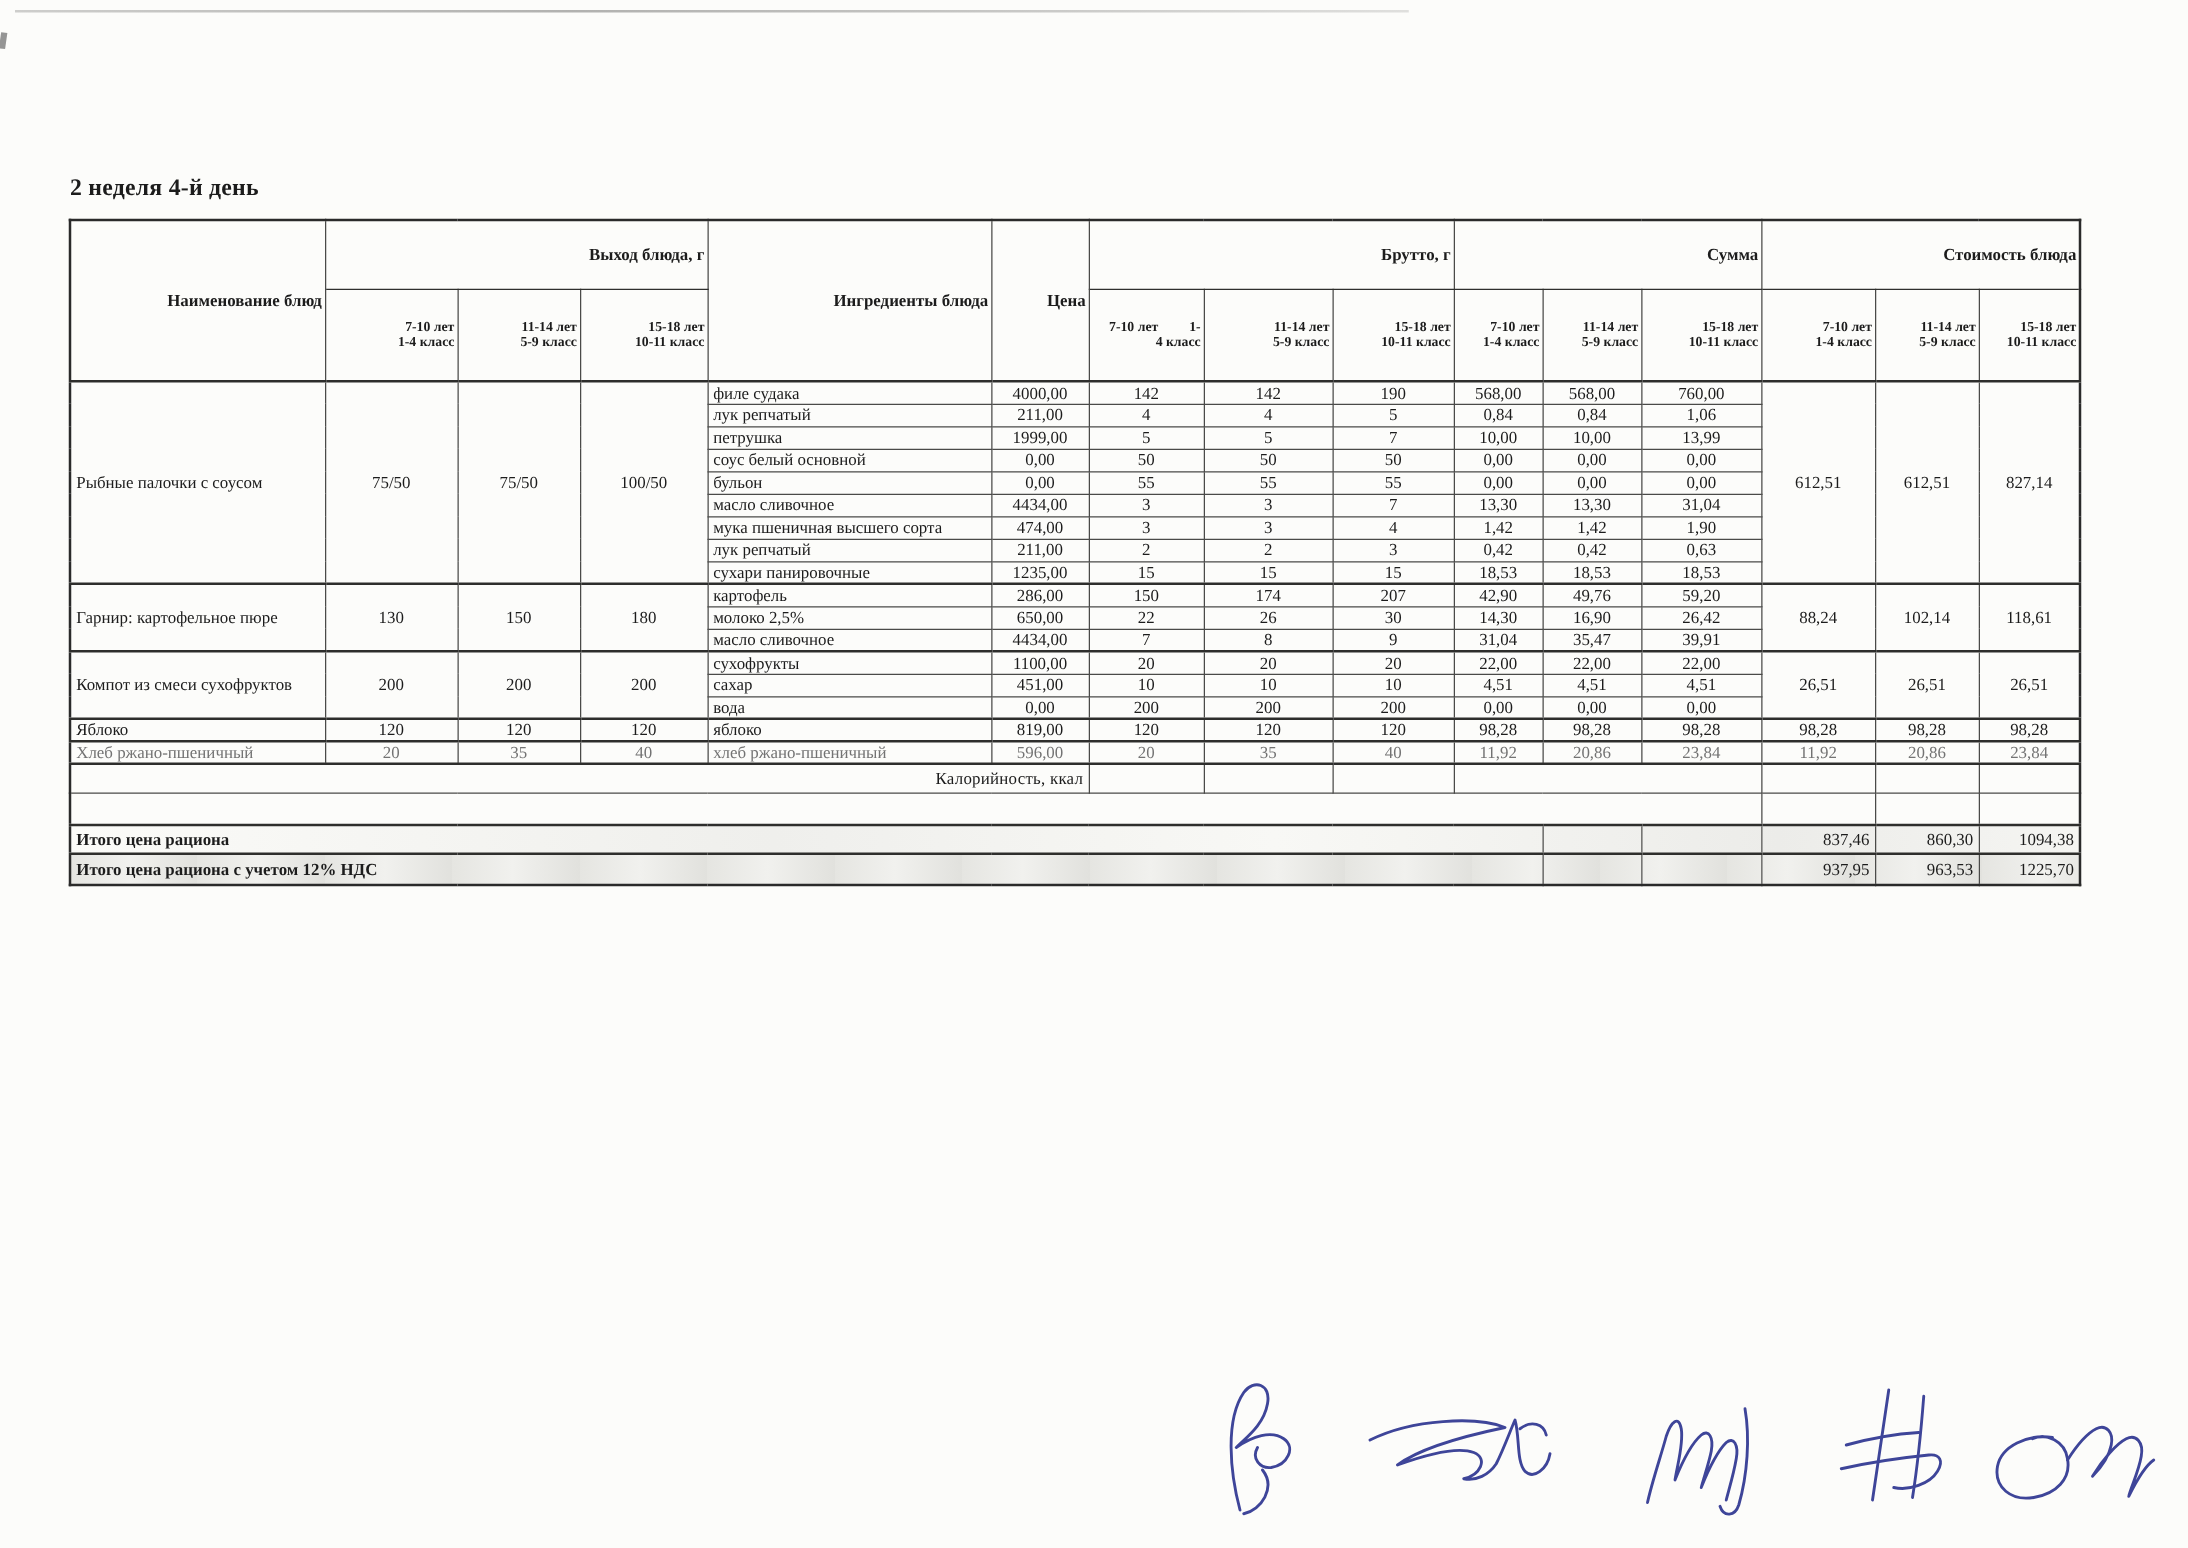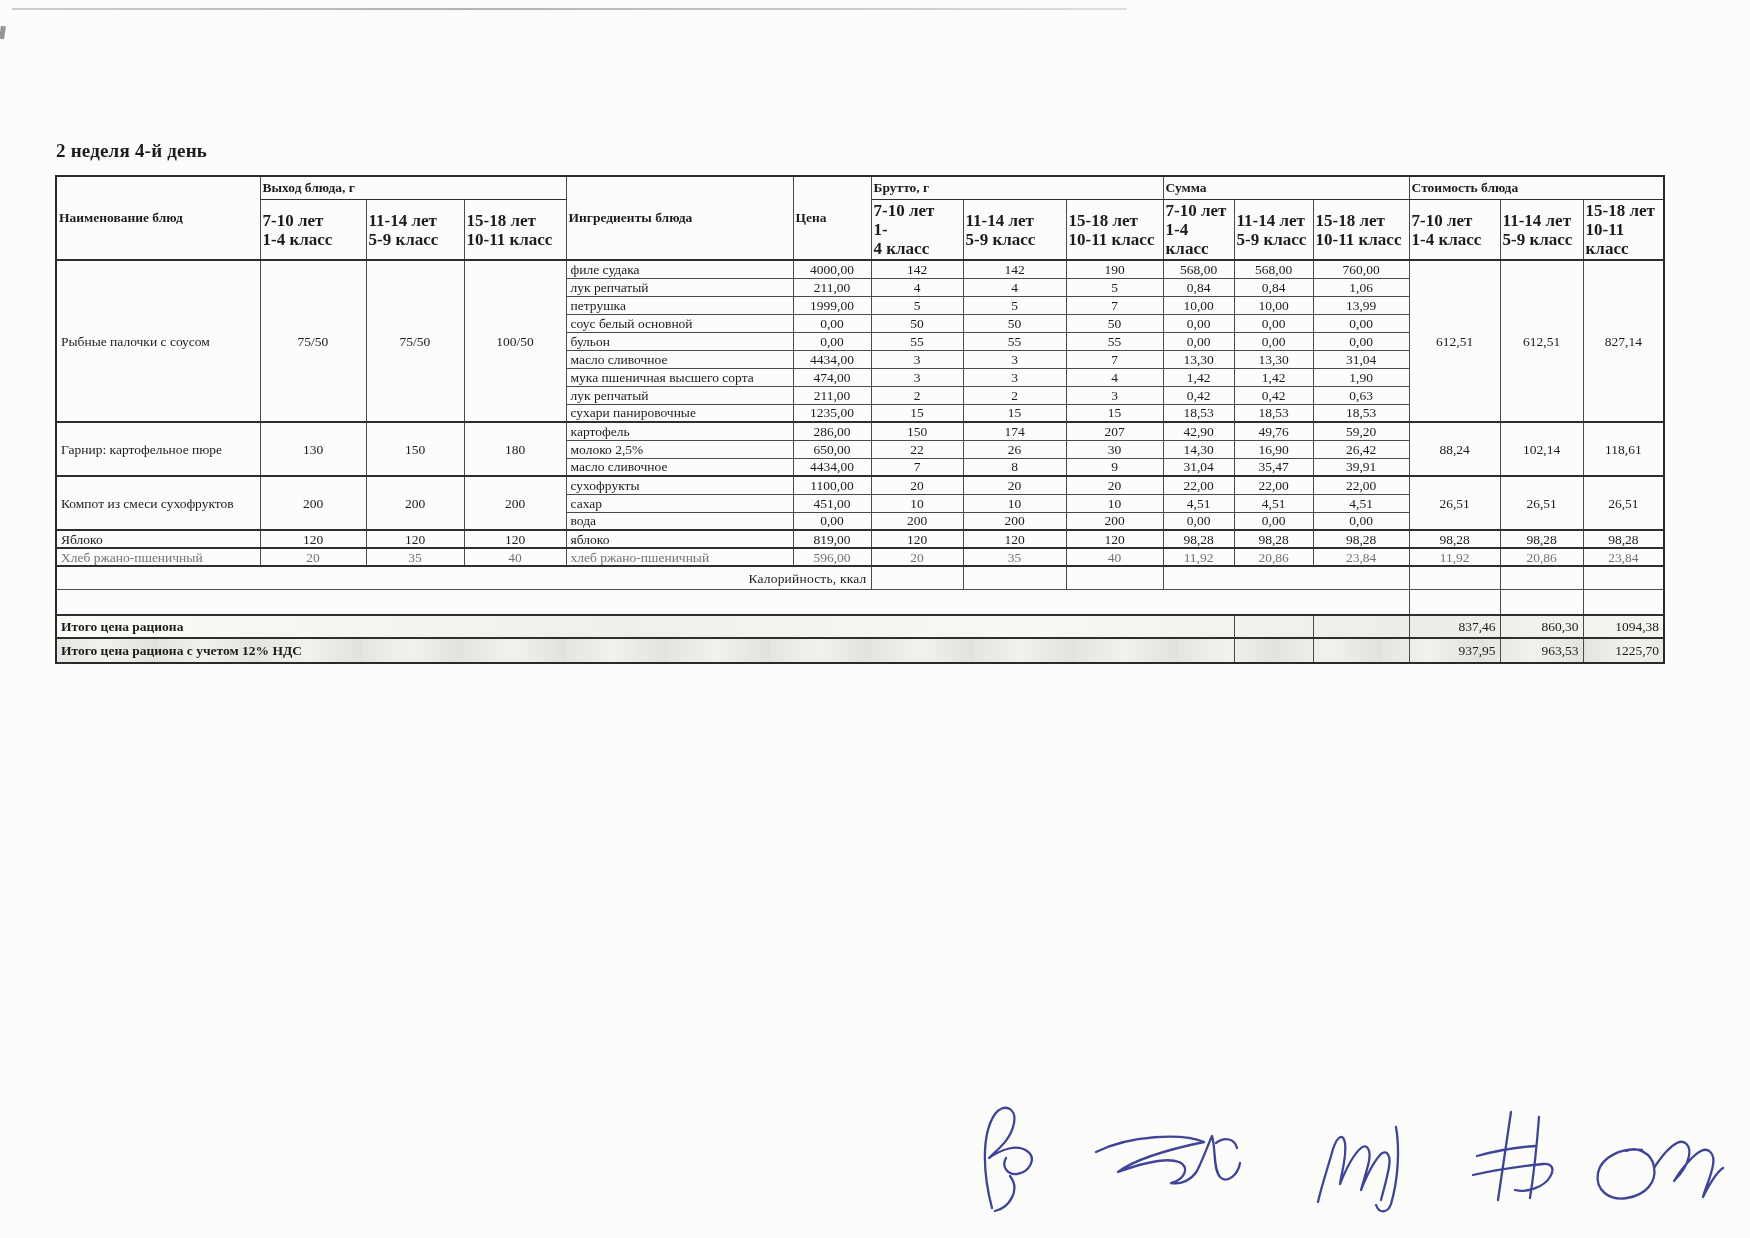--- a/index.html
+++ b/index.html
@@ -38,7 +38,7 @@
     vertical-align:middle;
   }
   .menu thead th {
-    font-weight:bold; text-align:left; padding:1px 2px;
+    font-weight:bold; text-align:right; padding:17px 2px;
     border-bottom-color:#2f2f2d;
   }
   .menu thead tr.h1 th { height:20px; font-size:13.5px; }

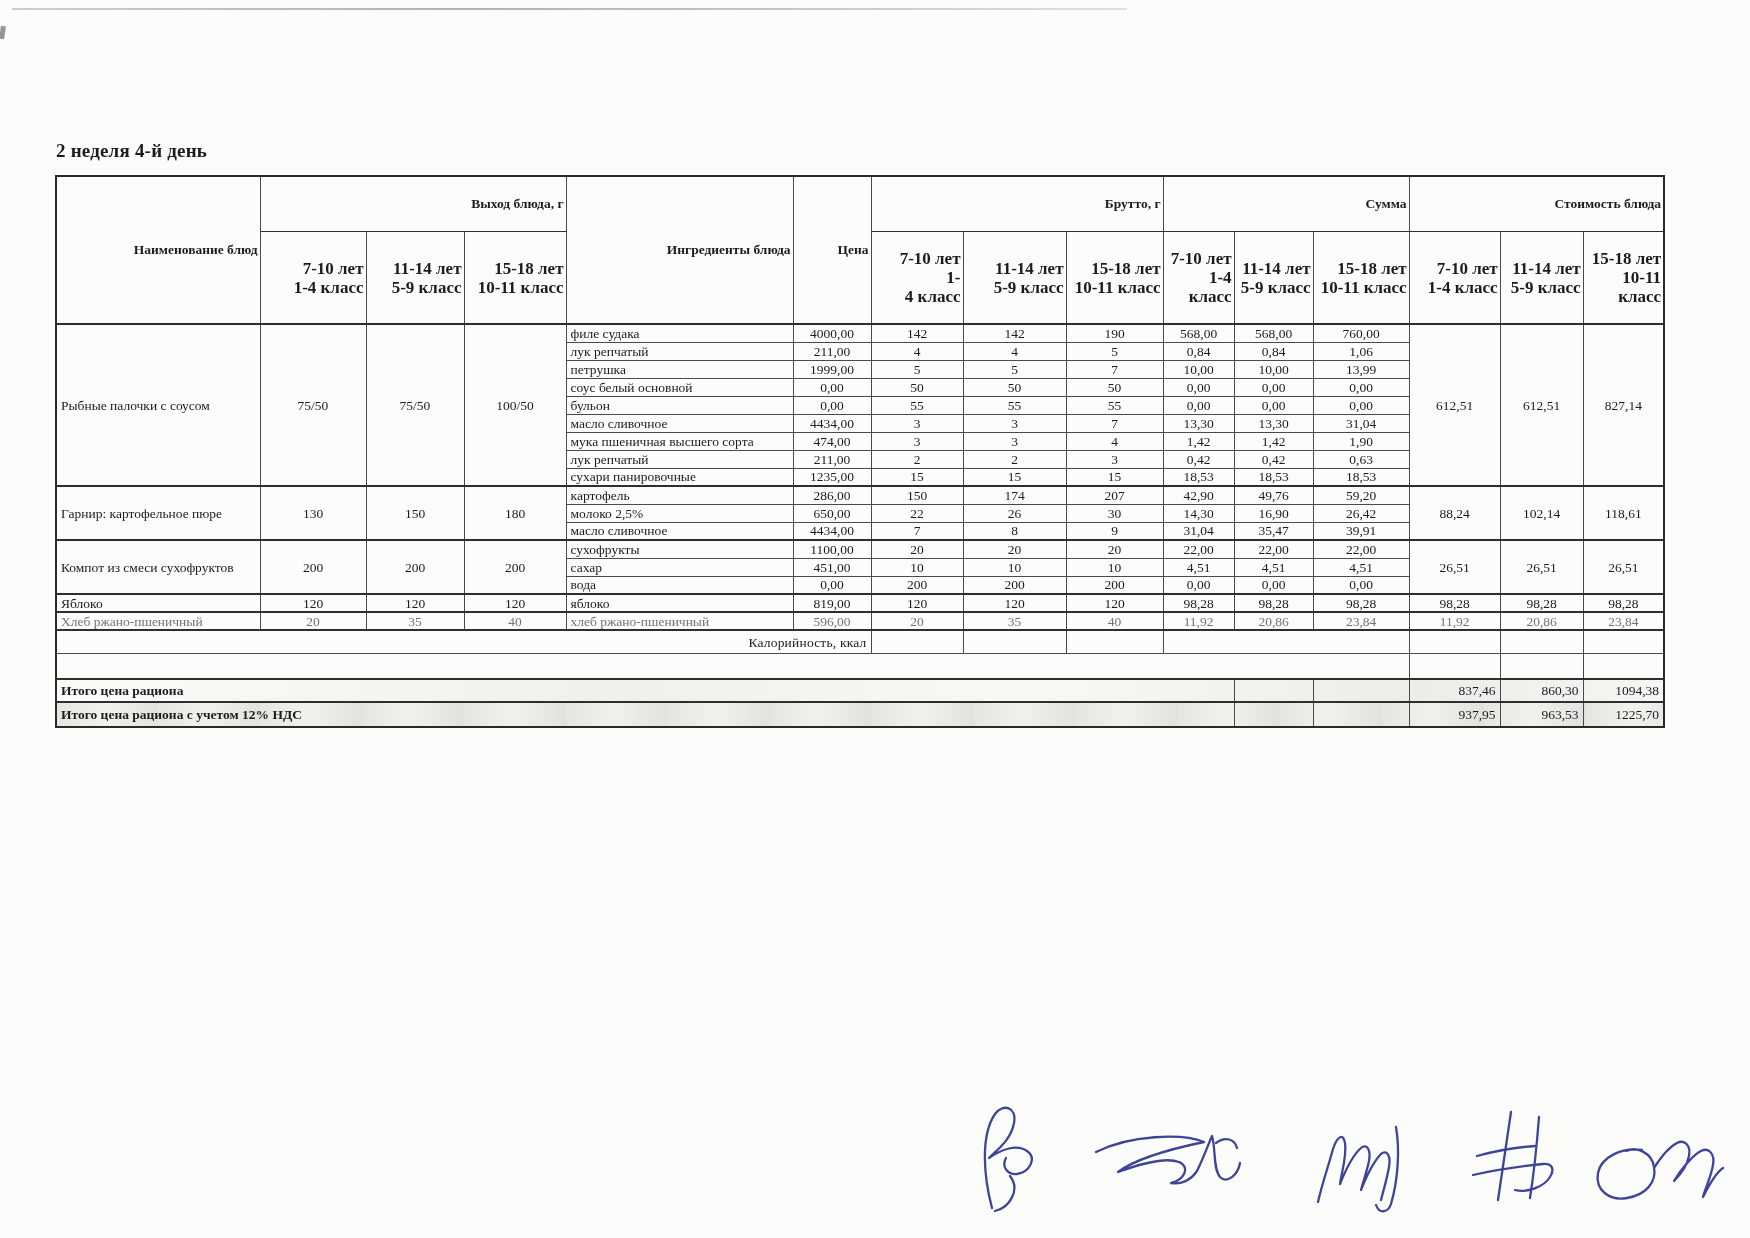--- a/index.html
+++ b/index.html
@@ -42,7 +42,7 @@
     border-bottom-color:#2f2f2d;
   }
   .menu thead tr.h1 th { height:20px; font-size:13.5px; }
-  .menu thead tr.h2 th { height:38px; font-size:17px; white-space:pre-wrap; }
+  .menu thead tr.h2 th { height:38px; font-size:11px; white-space:pre-wrap; }
   #dish-body tr { height:18px; }
   #dish-body tr.sec td { border-top:2px solid #2e2e2c; }
   .c-name { text-align:left; }

